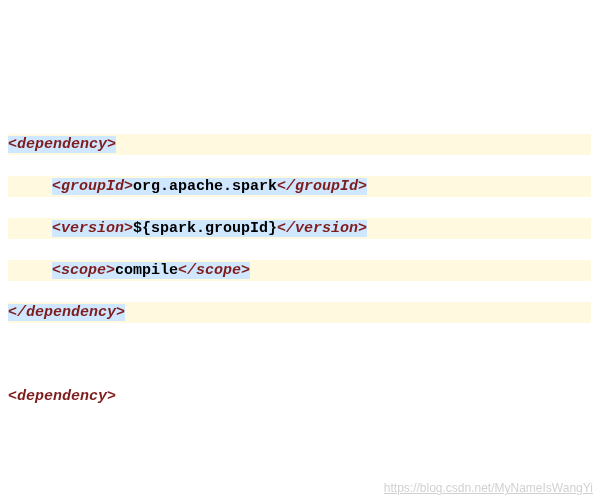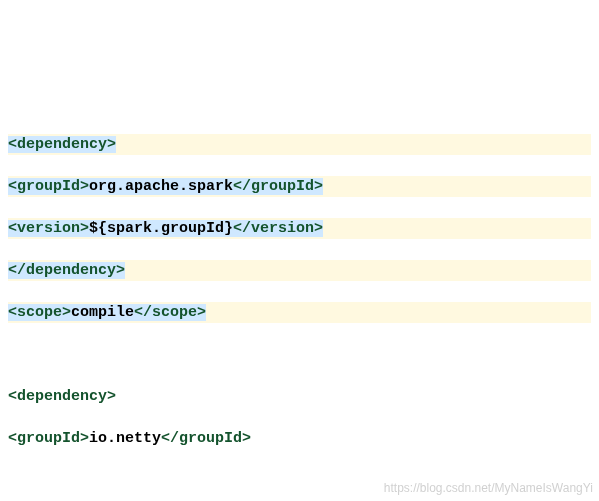--- a/index.html
+++ b/index.html
@@ -25,8 +25,9 @@
     background: #cfe8ff;
   }
   .tag-open, .tag-close {
-    color: #14532d;
+    color: #7f1d1d;
     font-weight: bold;
+    font-style: italic;
   }
   .text {
     color: #000000;

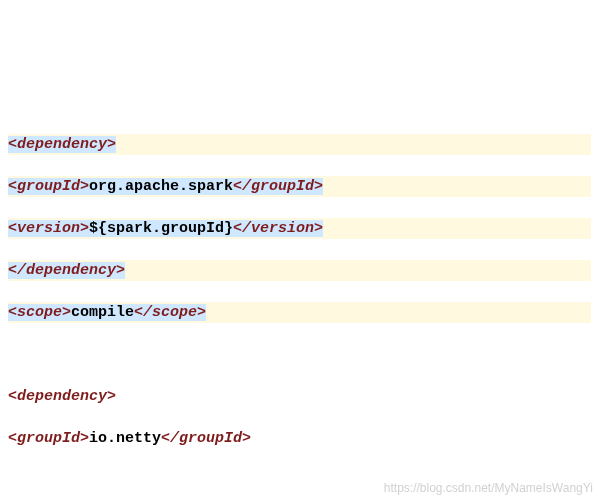--- a/index.html
+++ b/index.html
@@ -34,7 +34,7 @@
     font-weight: bold;
   }
   .ind1 { padding-left: 0; }
-  .ind2 { }
+  .ind2 { padding-left: 44px; }
   .watermark {
     position: fixed;
     right: 6px;

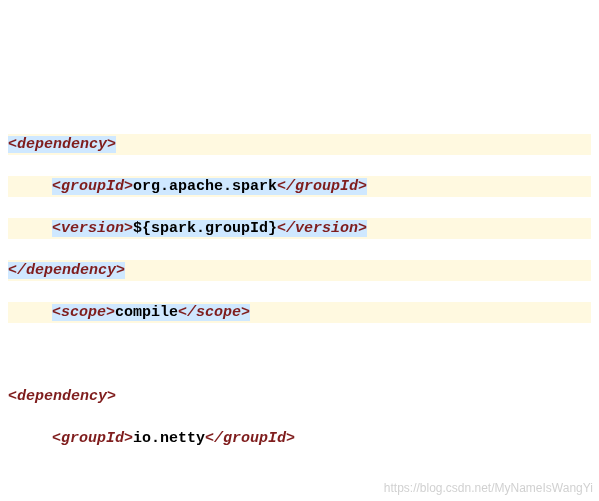--- a/index.html
+++ b/index.html
@@ -55,8 +55,8 @@
 <span class="line hl ind1"><span class="sel"><span class="tag-open">&lt;dependency&gt;</span></span></span>
 <span class="line hl ind2"><span class="sel"><span class="tag-open">&lt;groupId&gt;</span><span class="text">org.apache.spark</span><span class="tag-close">&lt;/groupId&gt;</span></span></span>
 <span class="line hl ind2"><span class="sel"><span class="tag-open">&lt;version&gt;</span><span class="text">${spark.groupId}</span><span class="tag-close">&lt;/version&gt;</span></span></span>
+<span class="line hl ind2"><span class="sel"><span class="tag-open">&lt;scope&gt;</span><span class="text">compile</span><span class="tag-close">&lt;/scope&gt;</span></span></span>
 <span class="line hl ind1"><span class="sel"><span class="tag-close">&lt;/dependency&gt;</span></span></span>
-<span class="line hl ind2"><span class="sel"><span class="tag-open">&lt;scope&gt;</span><span class="text">compile</span><span class="tag-close">&lt;/scope&gt;</span></span></span>
 <span class="line"> </span>
 <span class="line ind1"><span class="tag-open">&lt;dependency&gt;</span></span>
 <span class="line ind2"><span class="tag-open">&lt;groupId&gt;</span><span class="text">io.netty</span><span class="tag-close">&lt;/groupId&gt;</span></span>

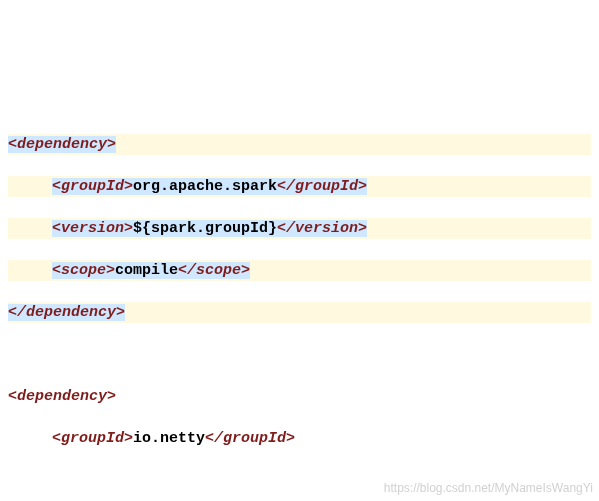--- a/index.html
+++ b/index.html
@@ -59,7 +59,6 @@
 <span class="line hl ind1"><span class="sel"><span class="tag-close">&lt;/dependency&gt;</span></span></span>
 <span class="line"> </span>
 <span class="line ind1"><span class="tag-open">&lt;dependency&gt;</span></span>
-<span class="line ind2"><span class="tag-open">&lt;groupId&gt;</span><span class="text">io.netty</span><span class="tag-close">&lt;/groupId&gt;</span></span>
 
 
 

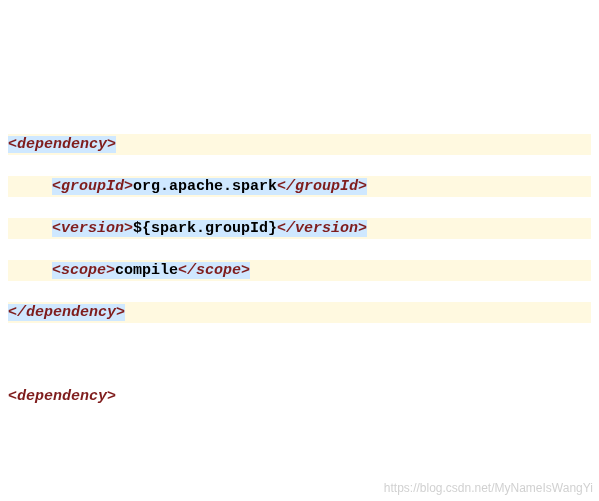--- a/index.html
+++ b/index.html
@@ -43,6 +43,7 @@
     font-family: Arial, sans-serif;
     font-size: 12px;
     font-weight: normal;
+    text-decoration: underline;
   }
 </style>
 </head>

